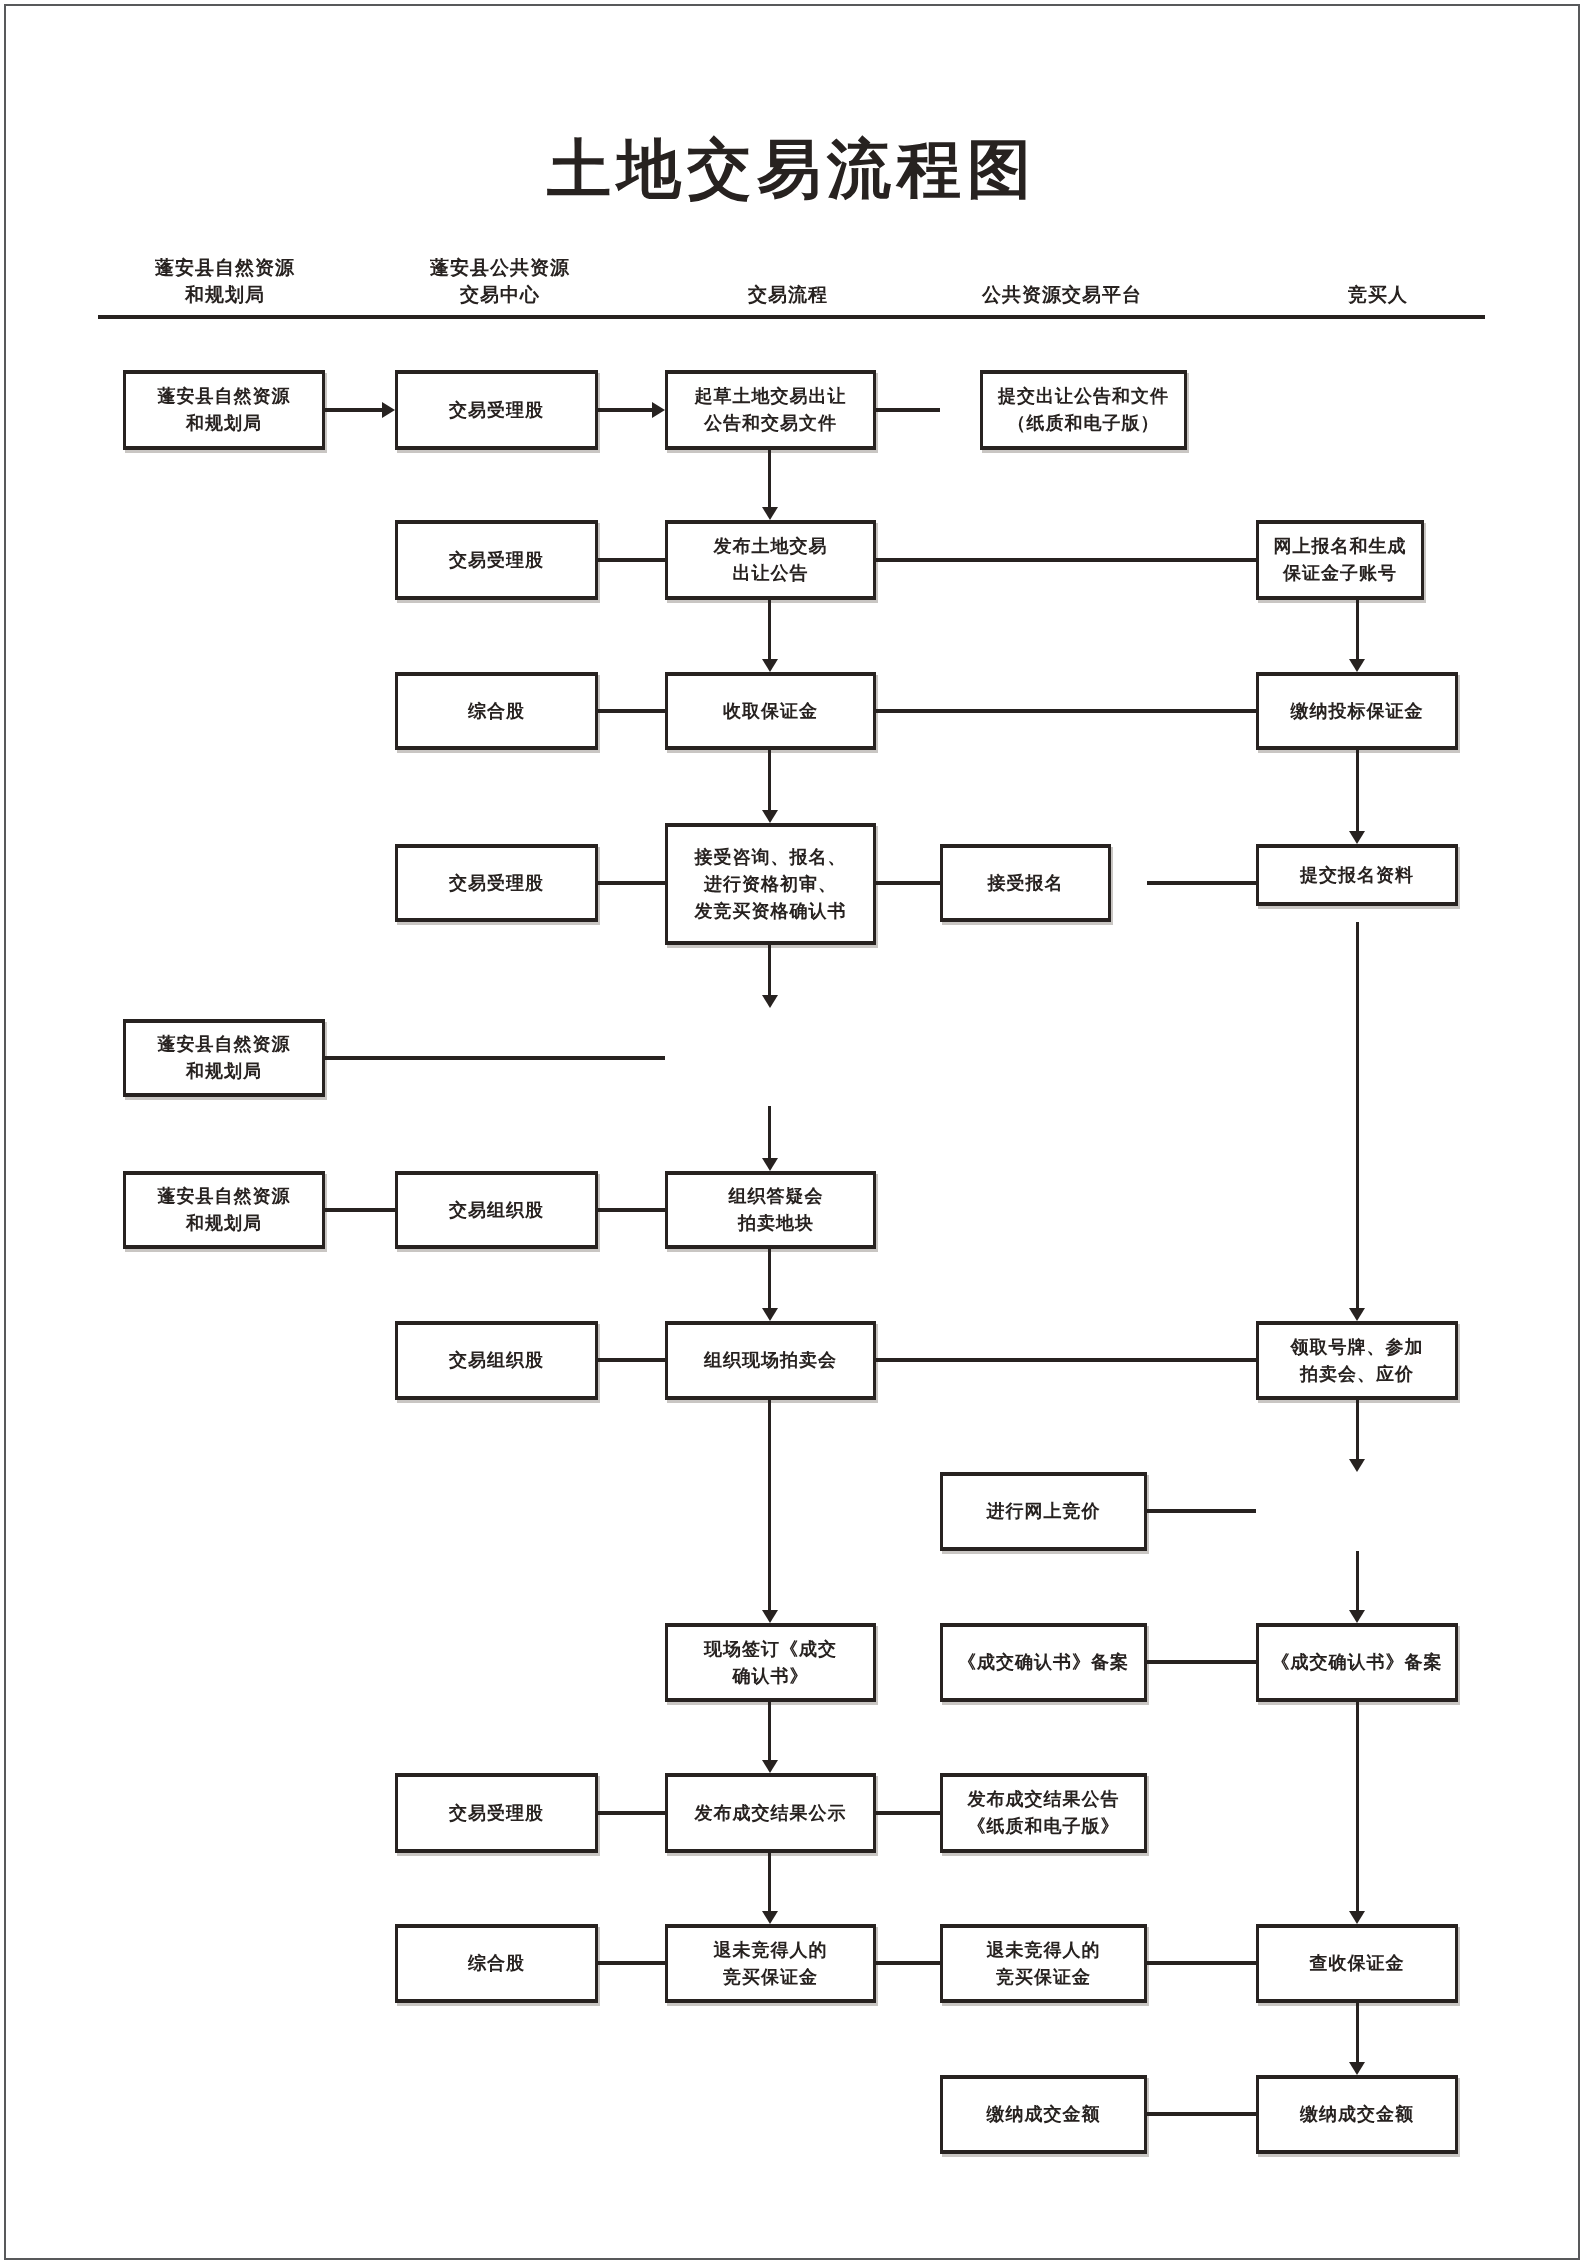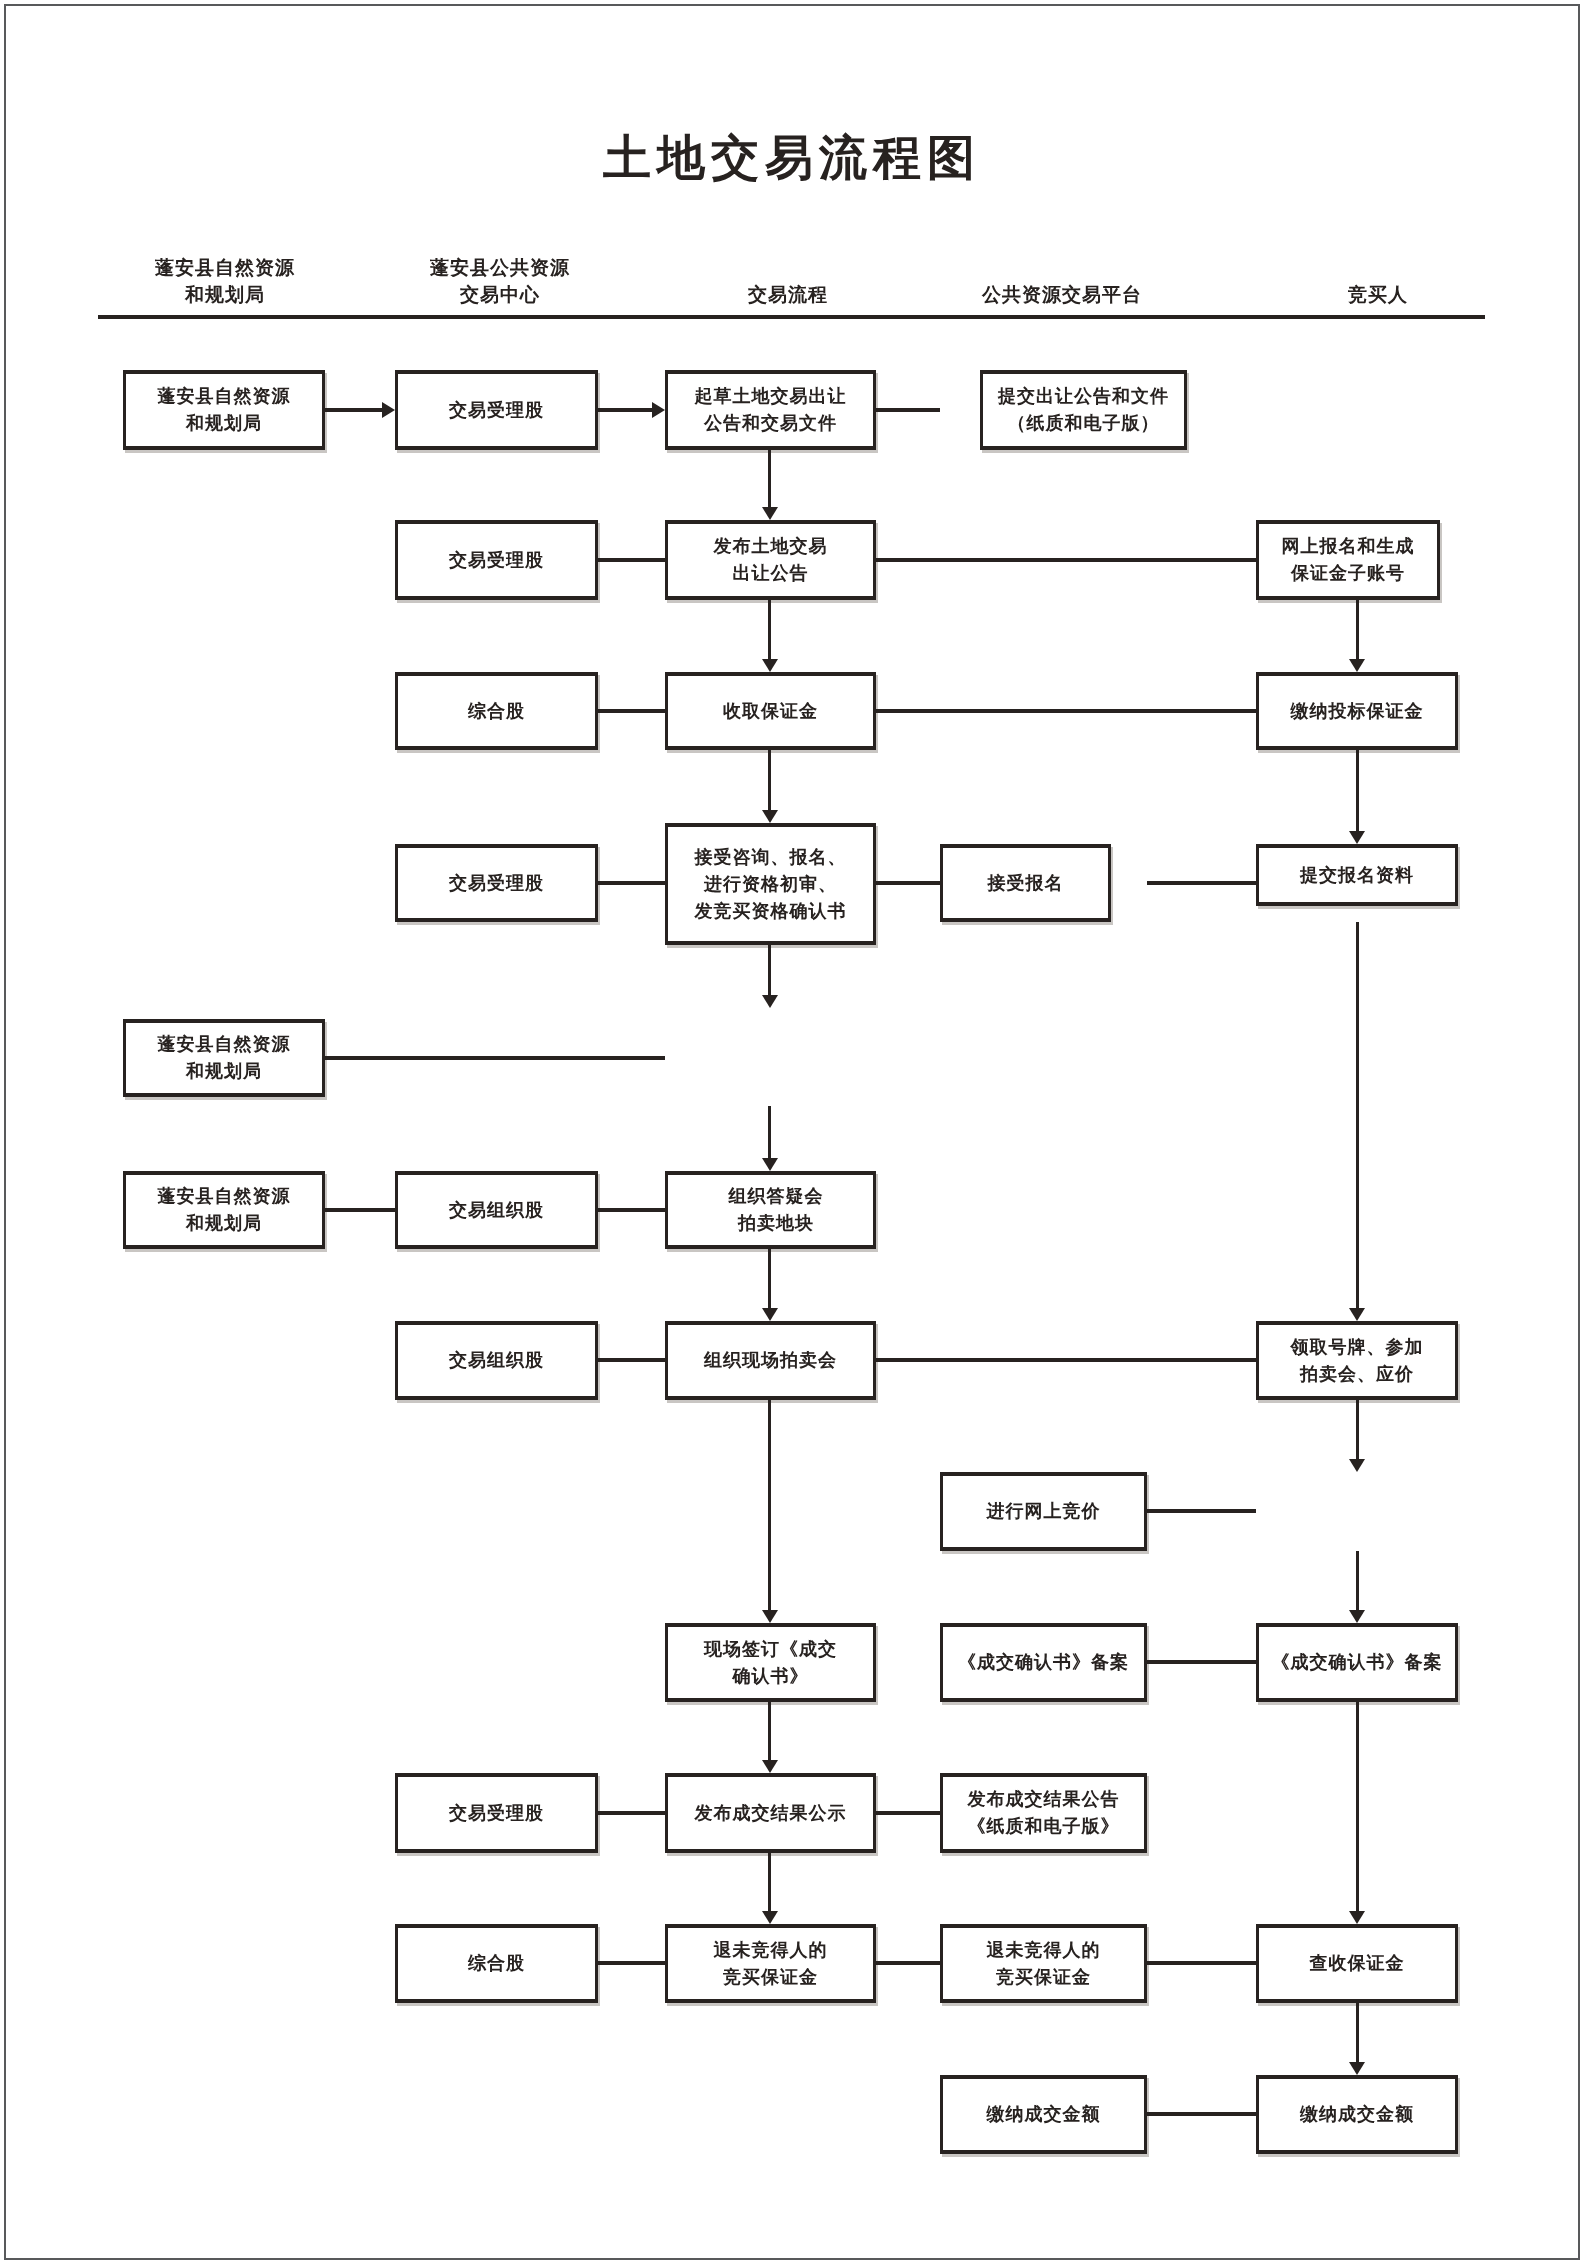--- a/index.html
+++ b/index.html
@@ -7,7 +7,7 @@
   .canvas{position:relative;width:1584px;height:2264px;background:#ffffff;overflow:hidden;}
   .page-border{position:absolute;left:4px;top:4px;right:4px;bottom:4px;border:2px solid #58595b;pointer-events:none;}
   .title{position:absolute;left:0;top:126px;width:1584px;text-align:center;
-         font-size:48px;font-weight:900;letter-spacing:6px;white-space:nowrap;}
+         font-size:64px;font-weight:900;letter-spacing:6px;white-space:nowrap;}
   .col-header{position:absolute;width:300px;height:64px;top:244px;
               display:flex;align-items:flex-end;justify-content:center;
               text-align:center;font-size:19px;line-height:27px;font-weight:600;

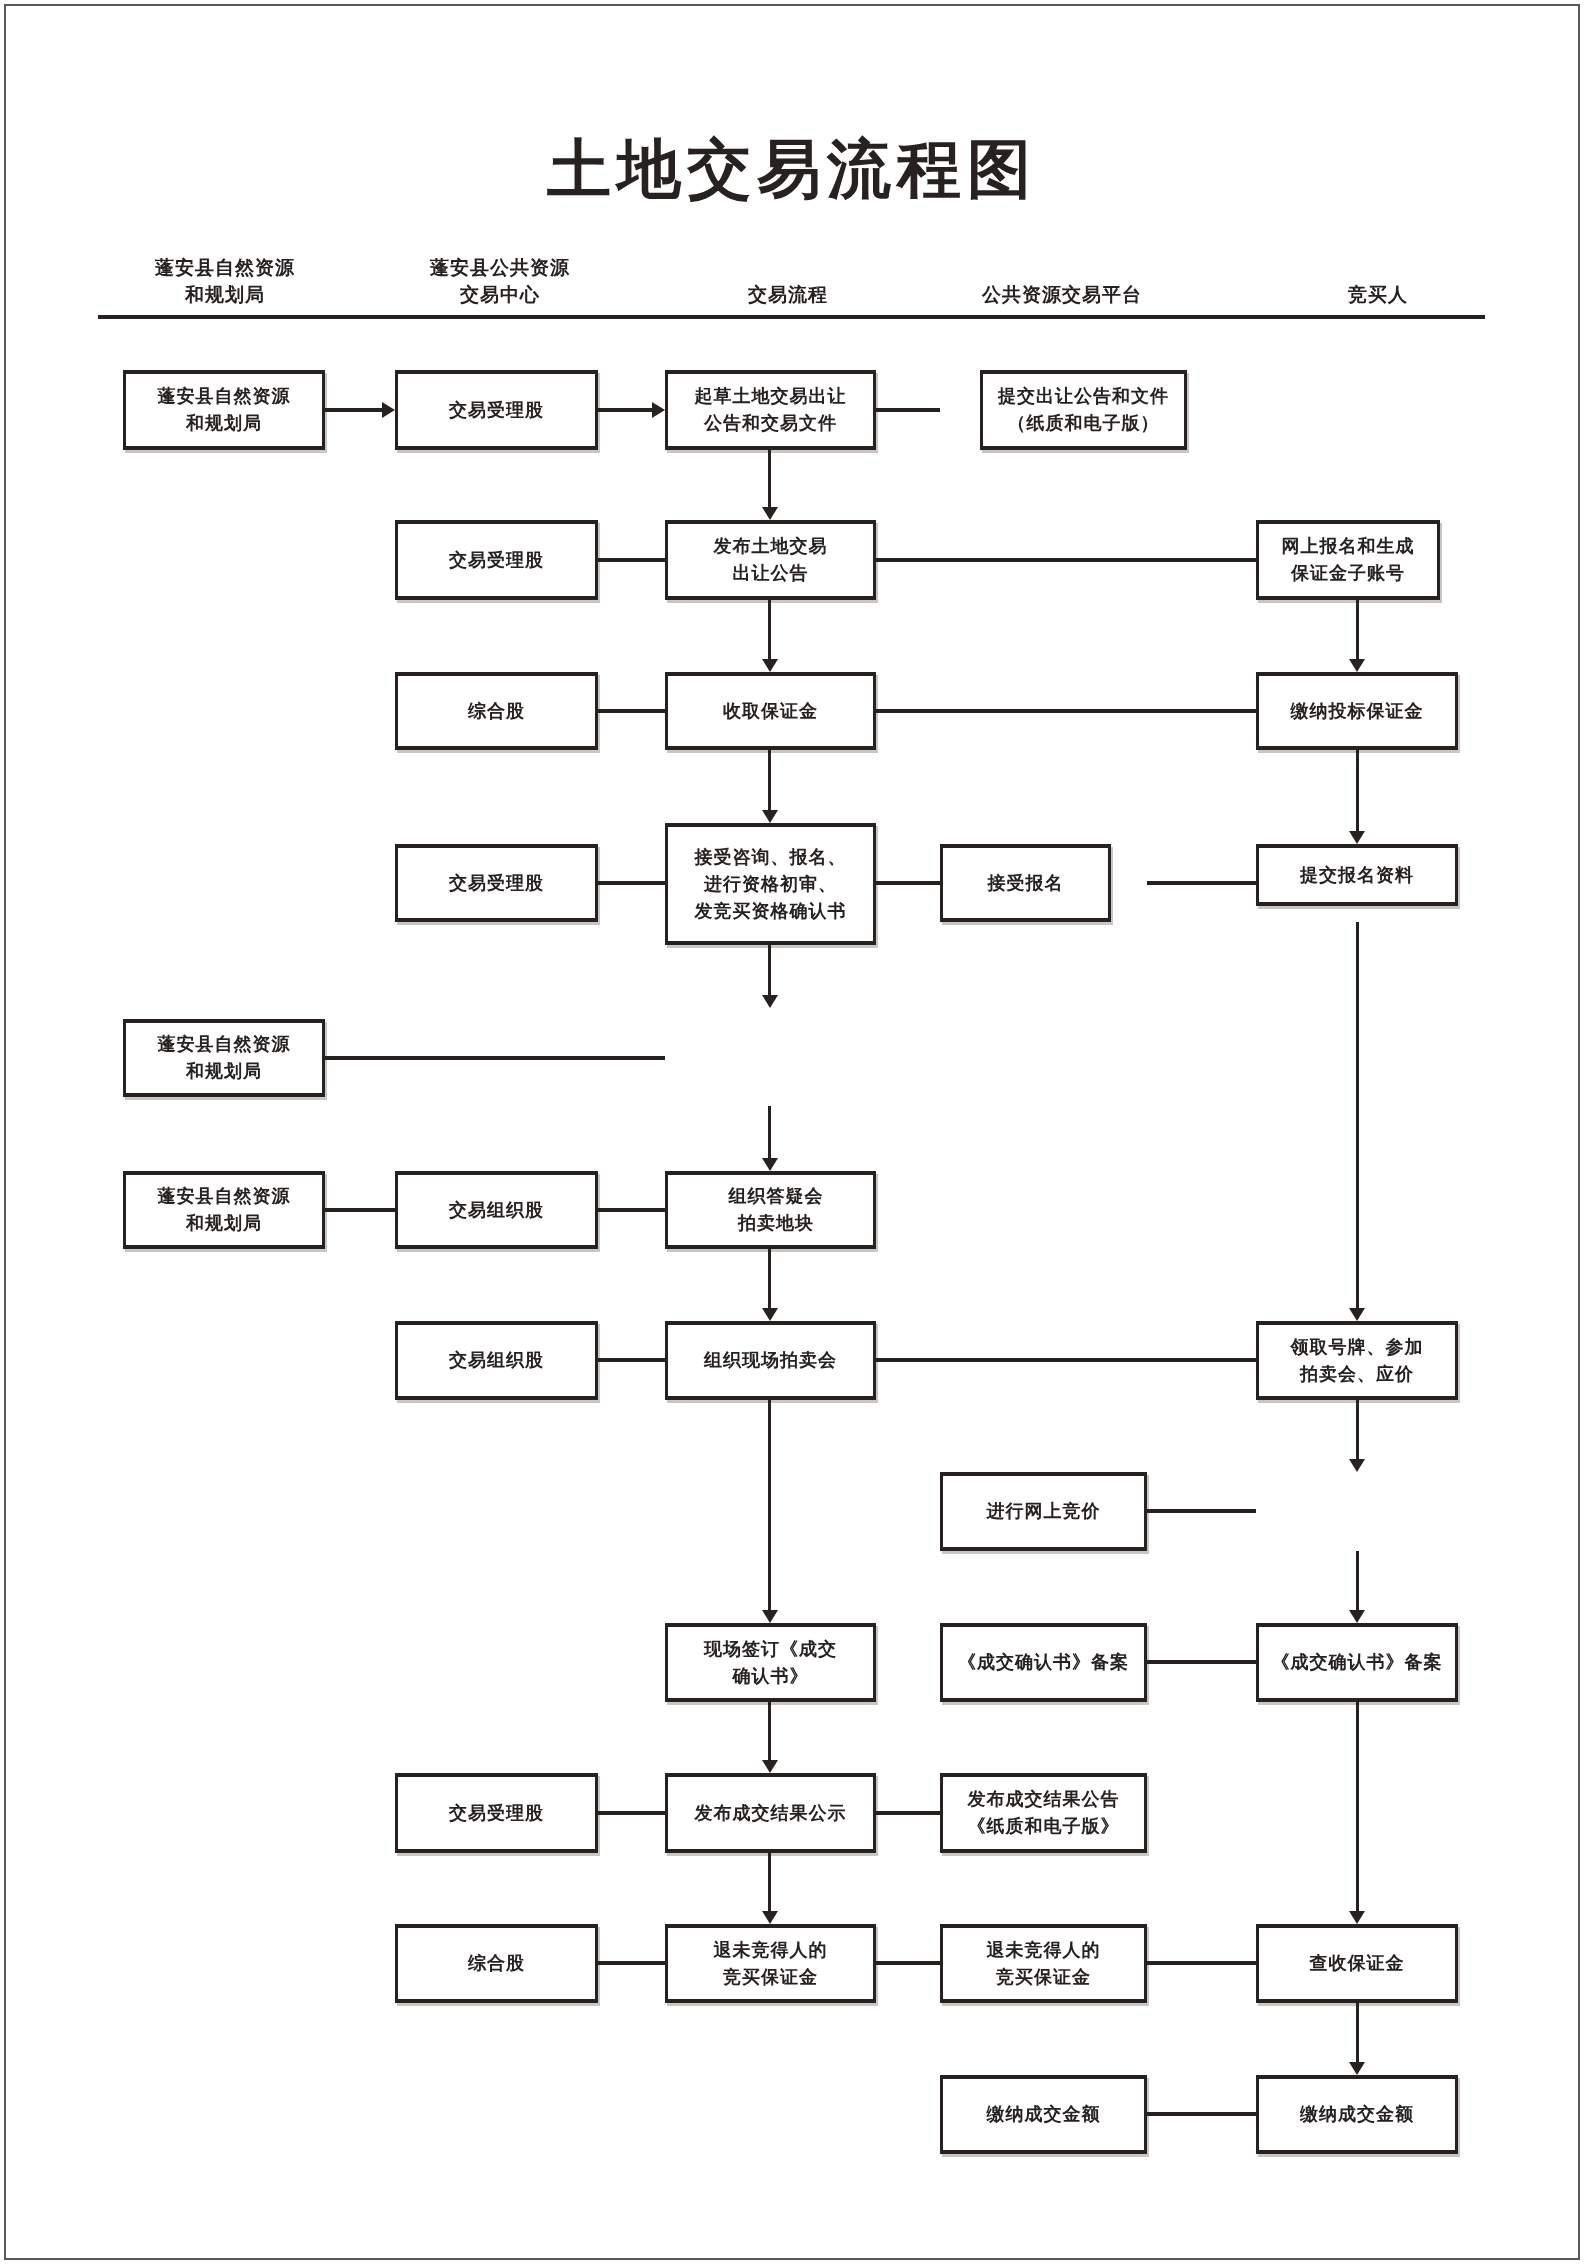--- a/index.html
+++ b/index.html
@@ -53,7 +53,7 @@
   <div class="node" style="left:395px;top:520px;width:203px;height:80px;">交易受理股</div>
   <div class="node" style="left:665px;top:520px;width:211px;height:80px;">发布土地交易
 出让公告</div>
-  <div class="node" style="left:1256px;top:520px;width:184px;height:80px;">网上报名和生成
+  <div class="node" style="left:1256px;top:520px;width:168px;height:80px;">网上报名和生成
 保证金子账号</div>
 
   <div class="node" style="left:395px;top:672px;width:203px;height:78px;">综合股</div>

